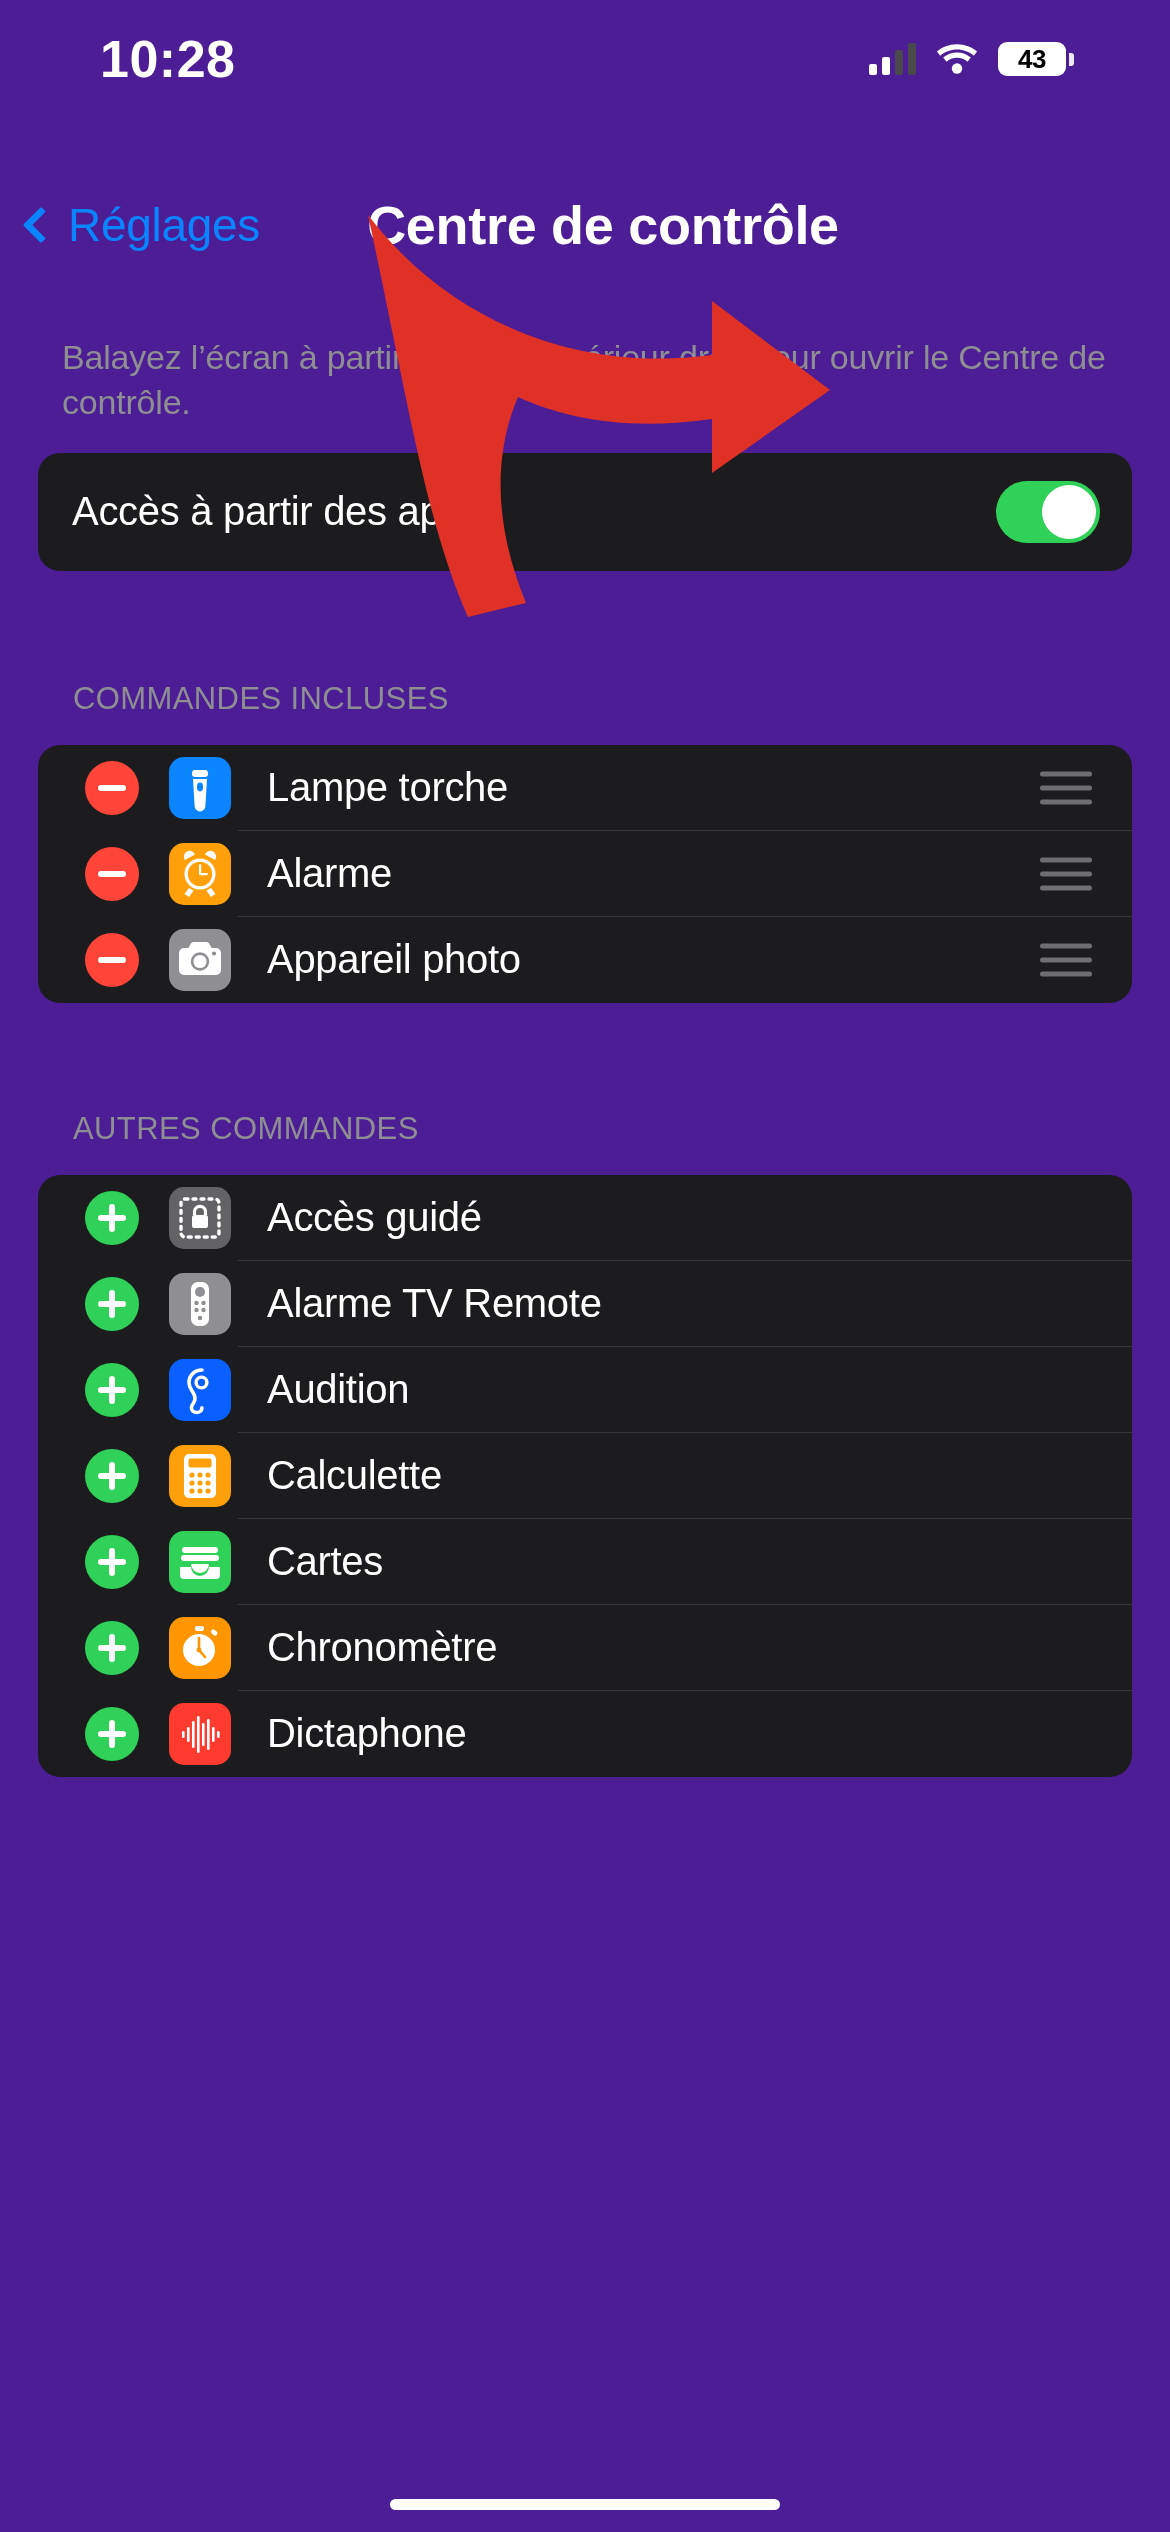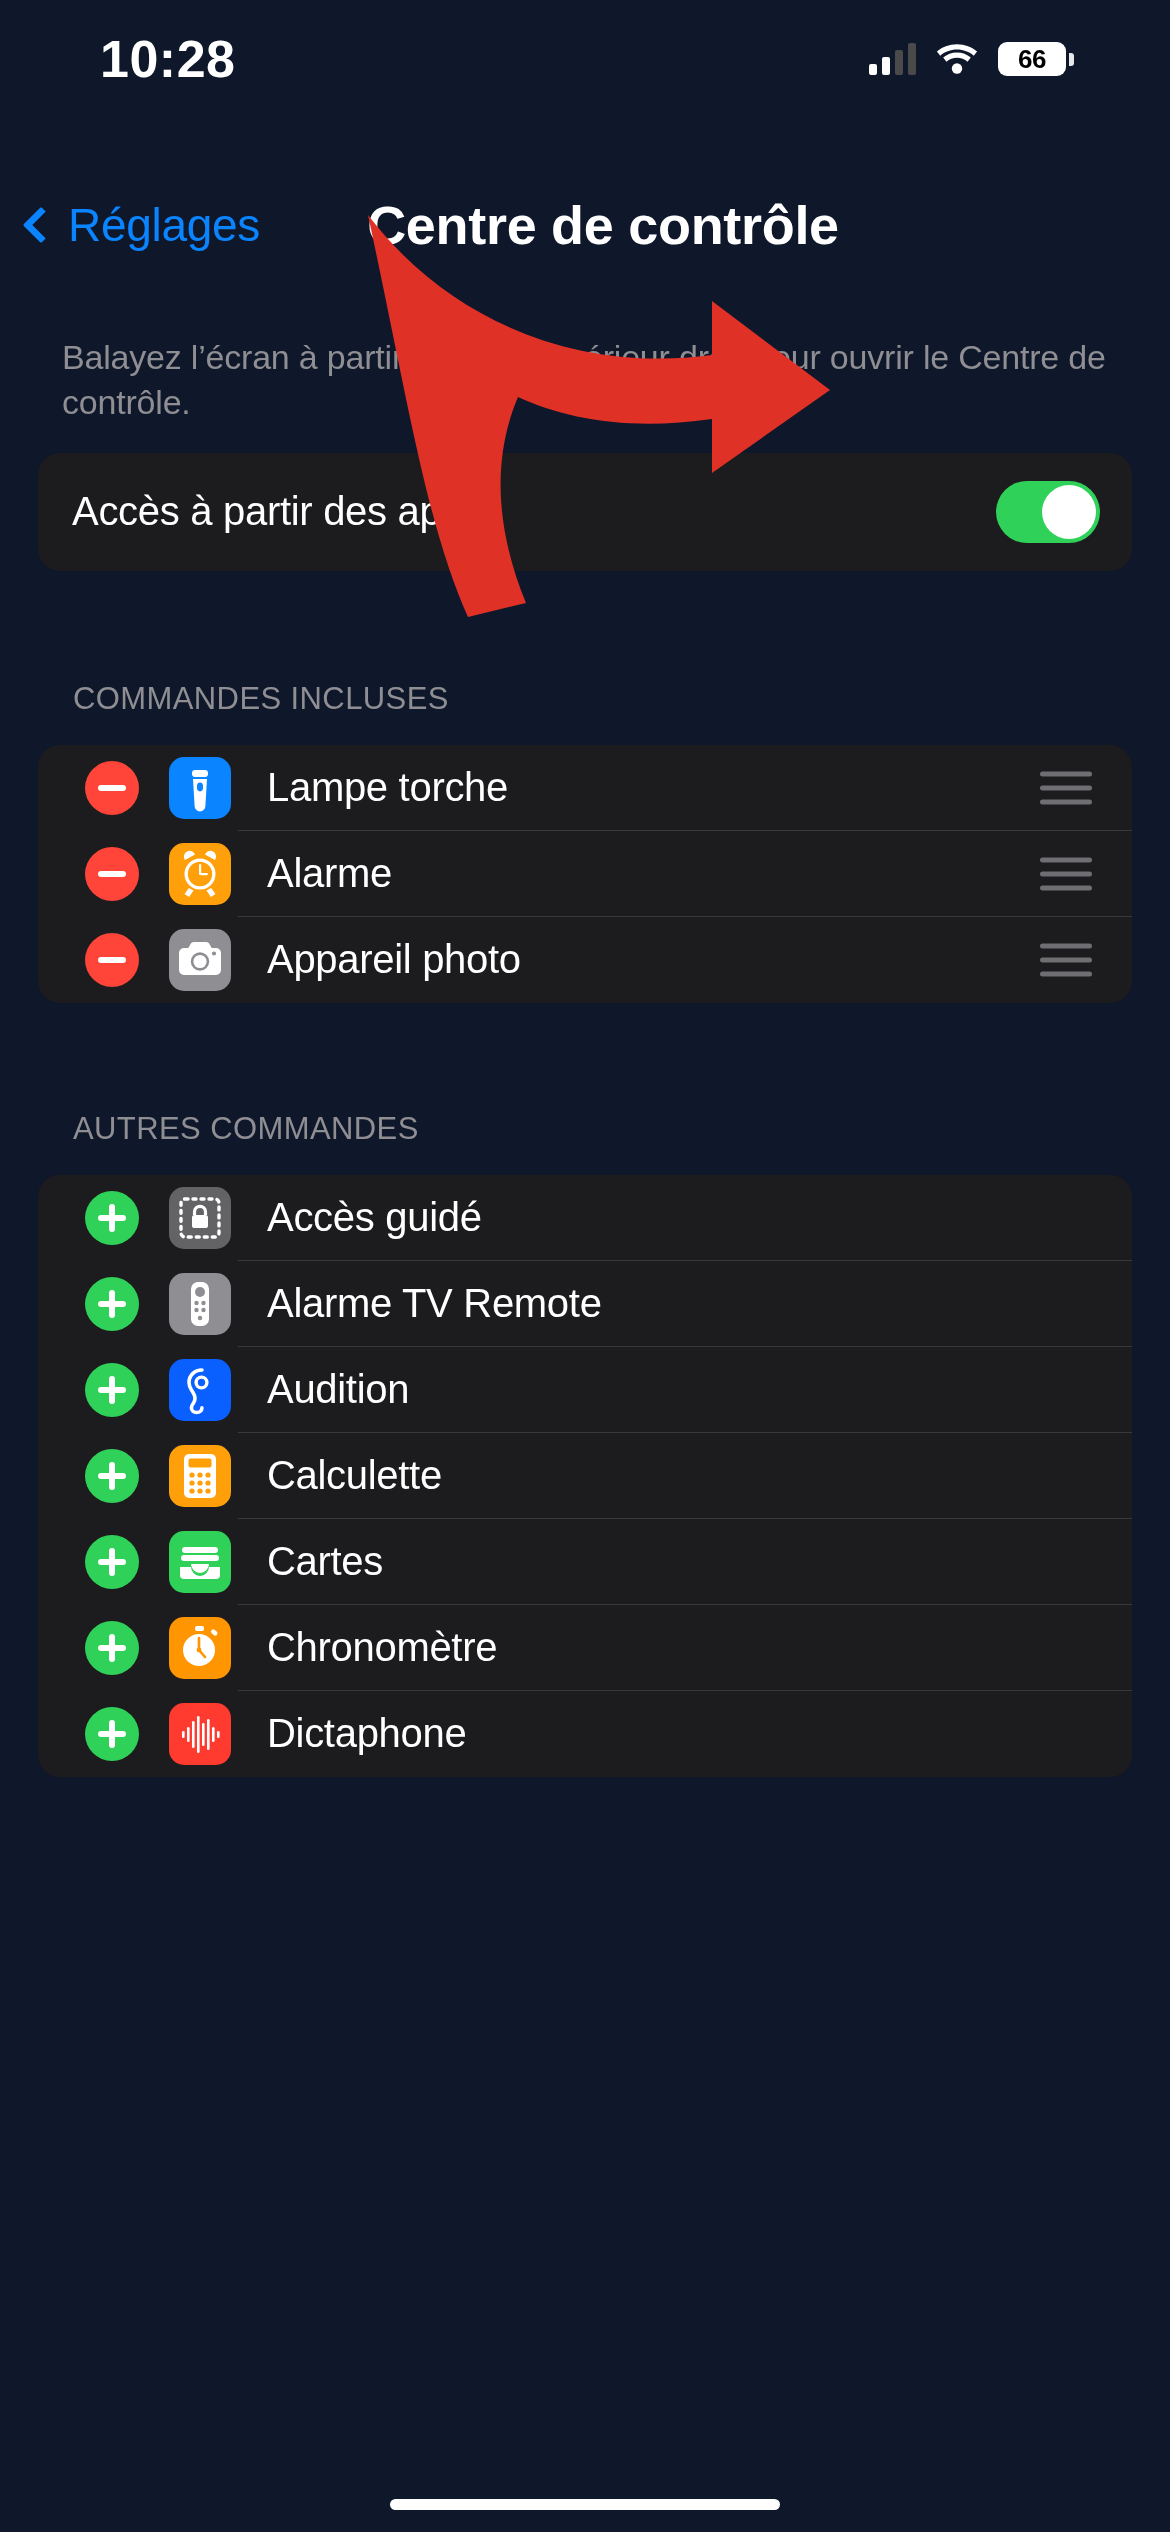--- a/index.html
+++ b/index.html
@@ -9,7 +9,7 @@
     font-family:"Liberation Sans", sans-serif;
     overflow:hidden;
   }
-  .screen { position:relative; width:1170px; height:2532px; background:#0f172a; overflow:hidden; }
+  .screen { position:relative; width:1170px; height:2532px; background:#4c1d95; overflow:hidden; }
 
   
   .statusbar {

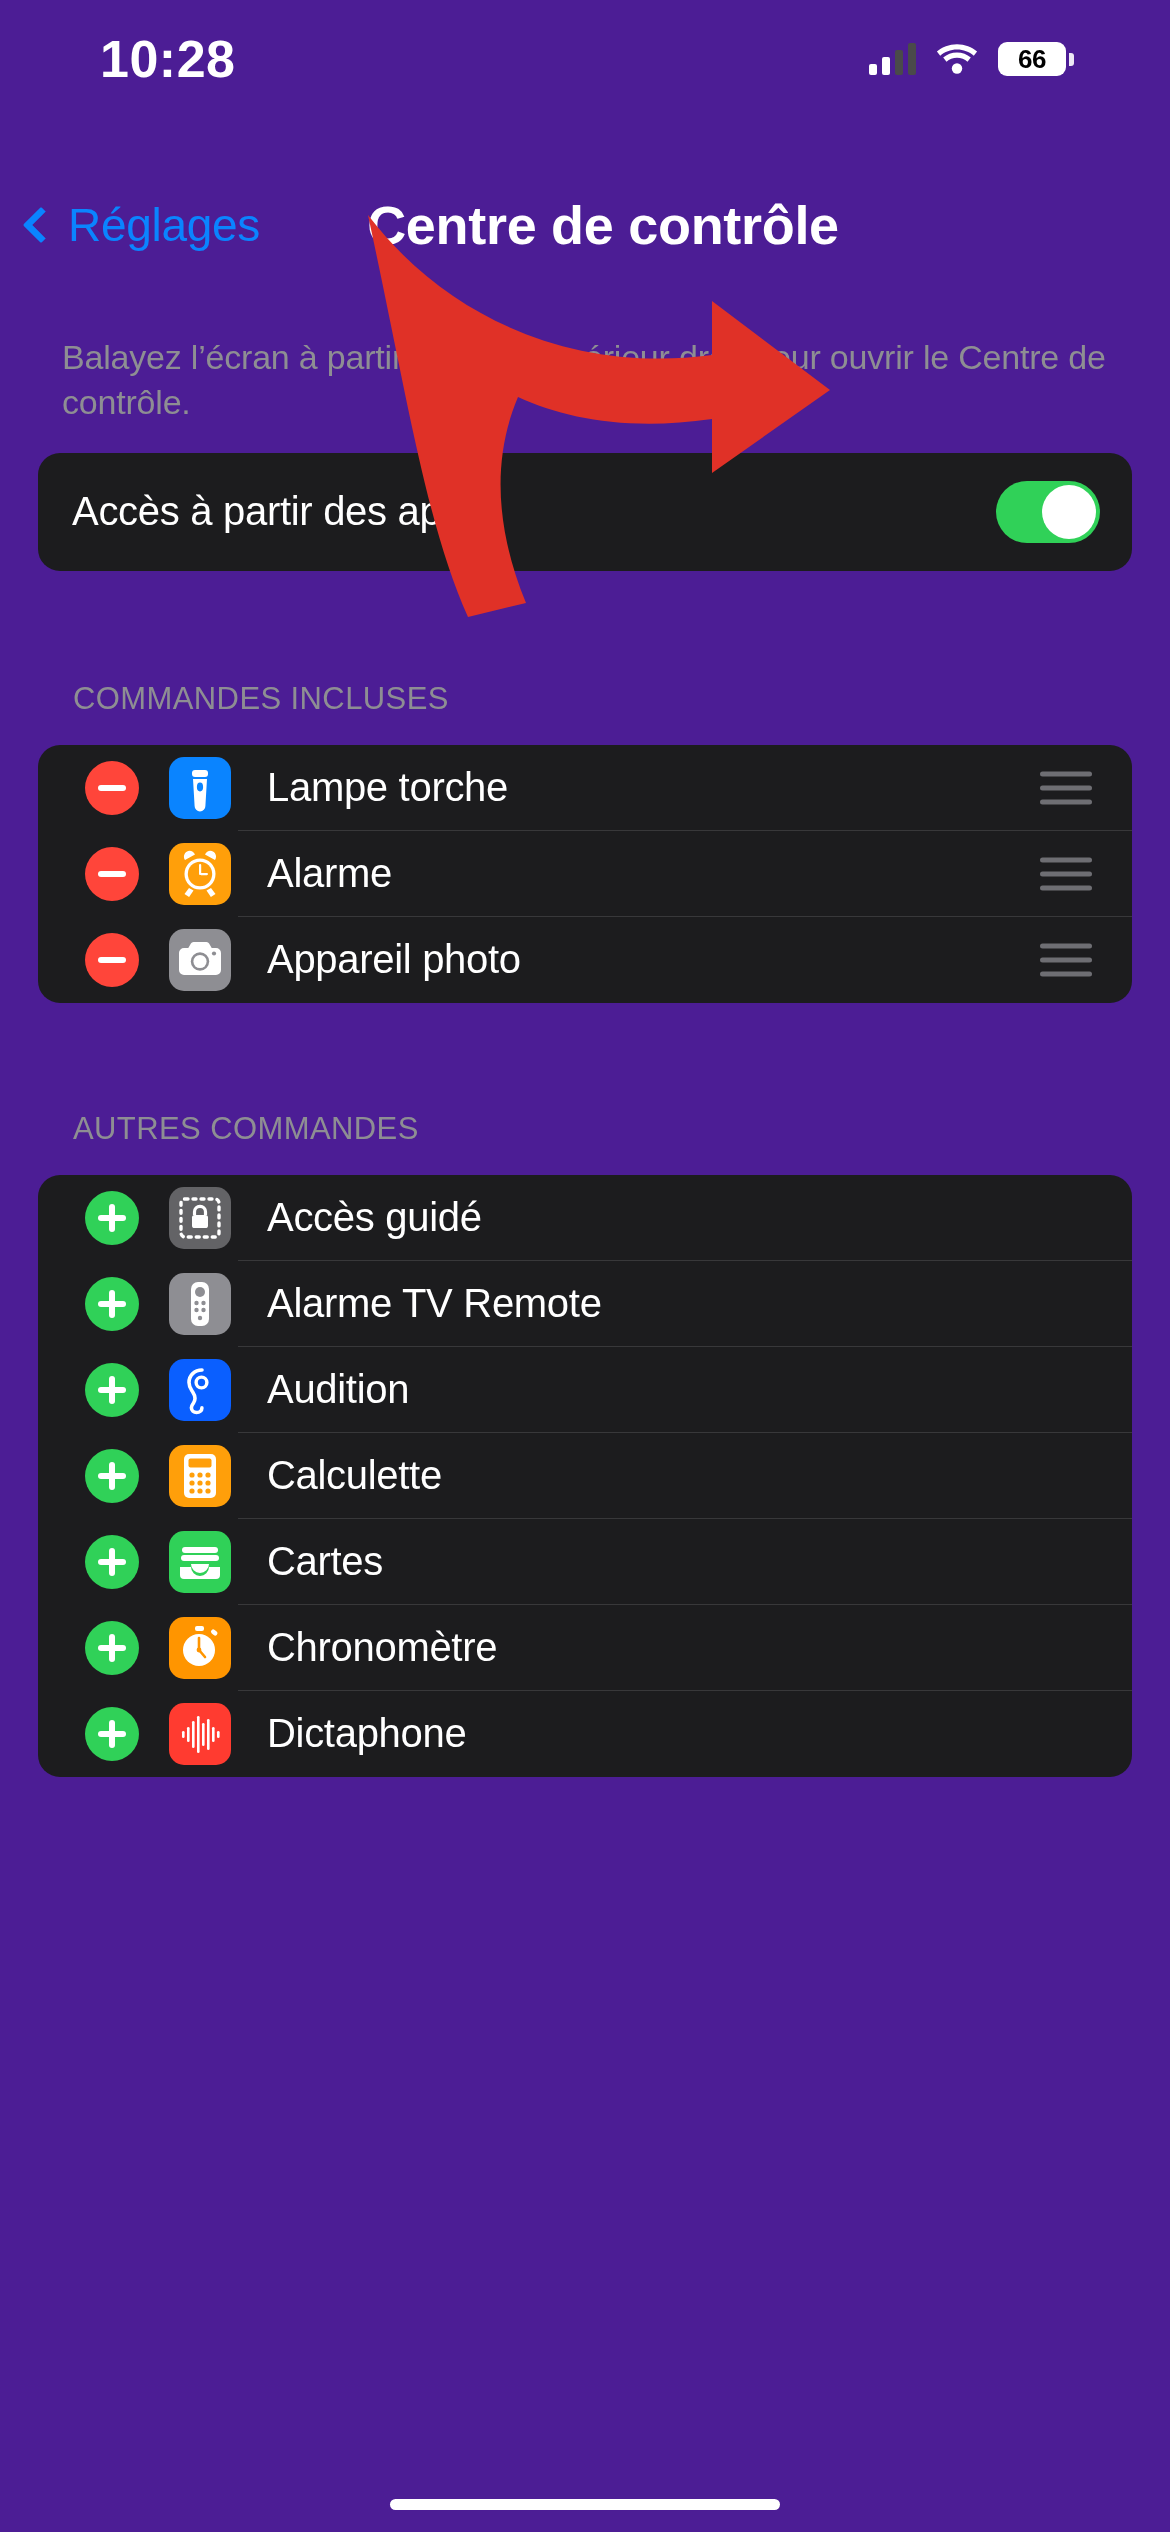--- a/index.html
+++ b/index.html
@@ -114,7 +114,7 @@
       </div>
       <div class="battery">
         <div class="battery-body">
-          <span class="battery-num">66</span>
+          <span class="battery-num">43</span>
         </div>
         <div class="battery-cap"></div>
       </div>

